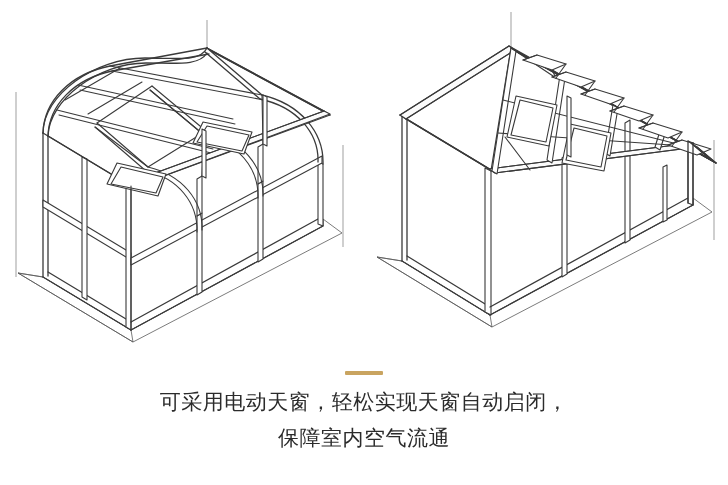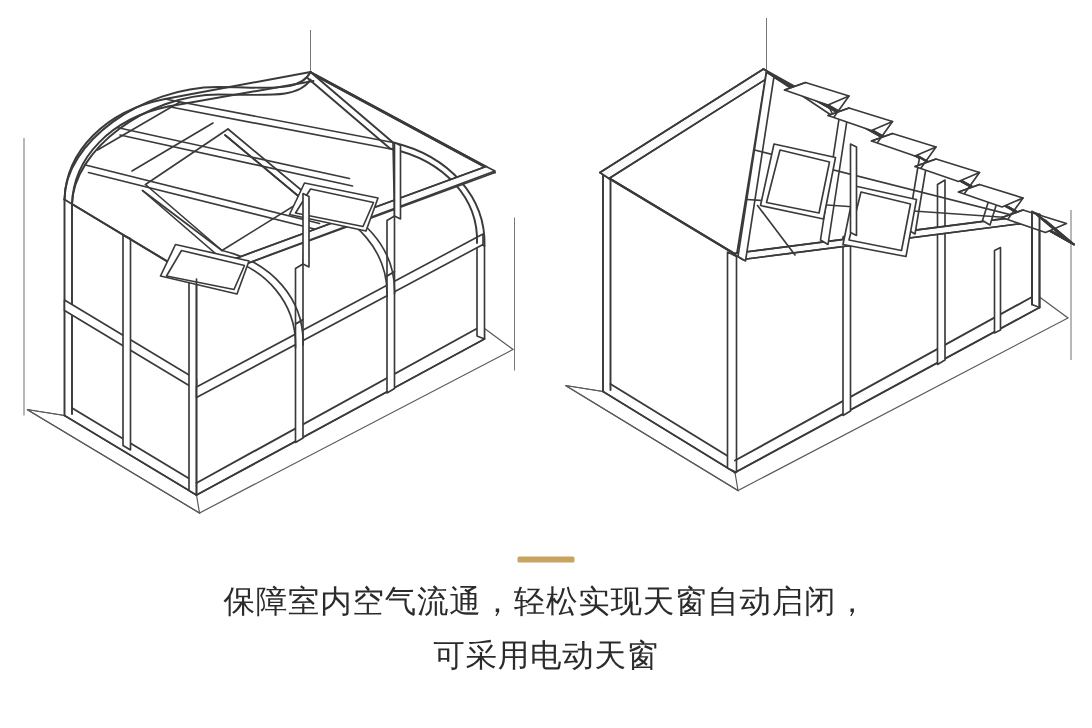--- a/index.html
+++ b/index.html
@@ -318,7 +318,7 @@
 
   <div id="caption-block">
     <div id="divider" style="background: rgb(201, 164, 96); width: 38px; height: 4px;"></div>
-    <div id="caption-line-1" class="caption-line" style="color: rgb(43, 43, 43);">保障室内空气流通，轻松实现天窗自动启闭，</div>
+    <div id="caption-line-1" class="caption-line" style="color: rgb(43, 43, 43);">可采用电动天窗，轻松实现天窗自动启闭，</div>
     <div id="caption-line-2" class="caption-line" style="color: rgb(43, 43, 43);">可采用电动天窗</div>
   </div>
 

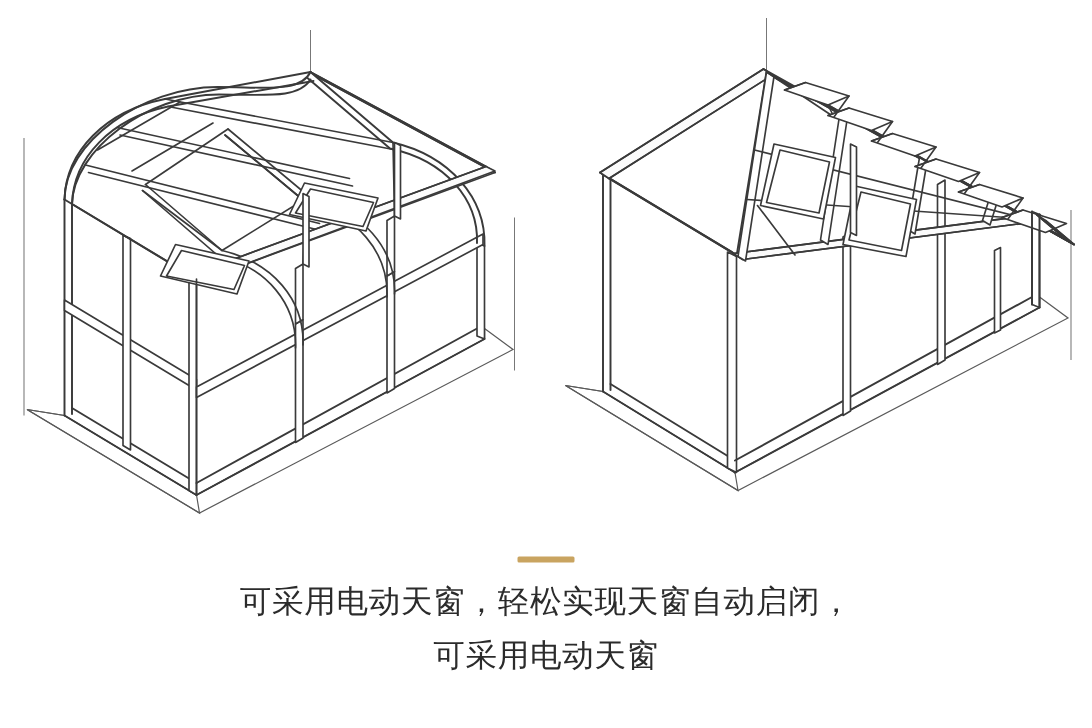--- a/index.html
+++ b/index.html
@@ -319,7 +319,7 @@
   <div id="caption-block">
     <div id="divider" style="background: rgb(201, 164, 96); width: 38px; height: 4px;"></div>
     <div id="caption-line-1" class="caption-line" style="color: rgb(43, 43, 43);">可采用电动天窗，轻松实现天窗自动启闭，</div>
-    <div id="caption-line-2" class="caption-line" style="color: rgb(43, 43, 43);">可采用电动天窗</div>
+    <div id="caption-line-2" class="caption-line" style="color: rgb(43, 43, 43);">保障室内空气流通</div>
   </div>
 
 </div>

